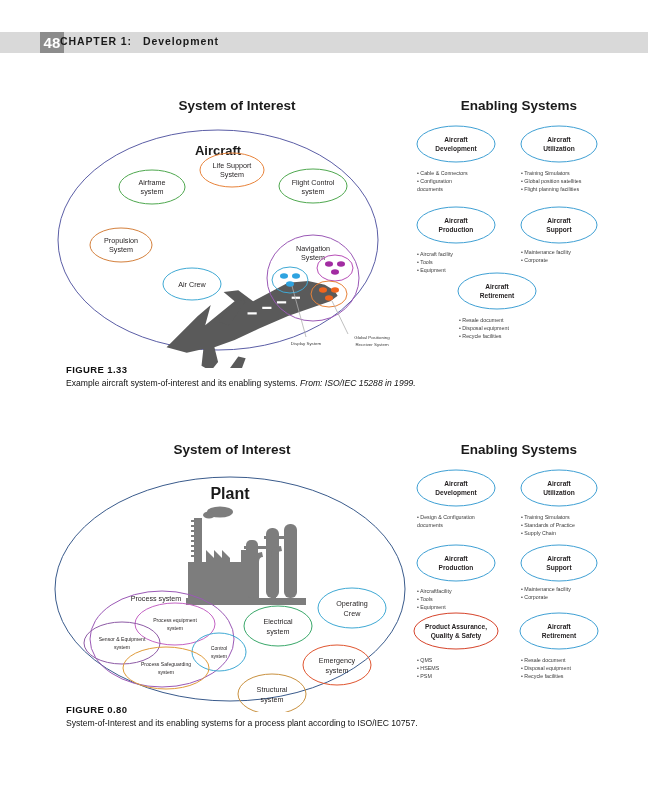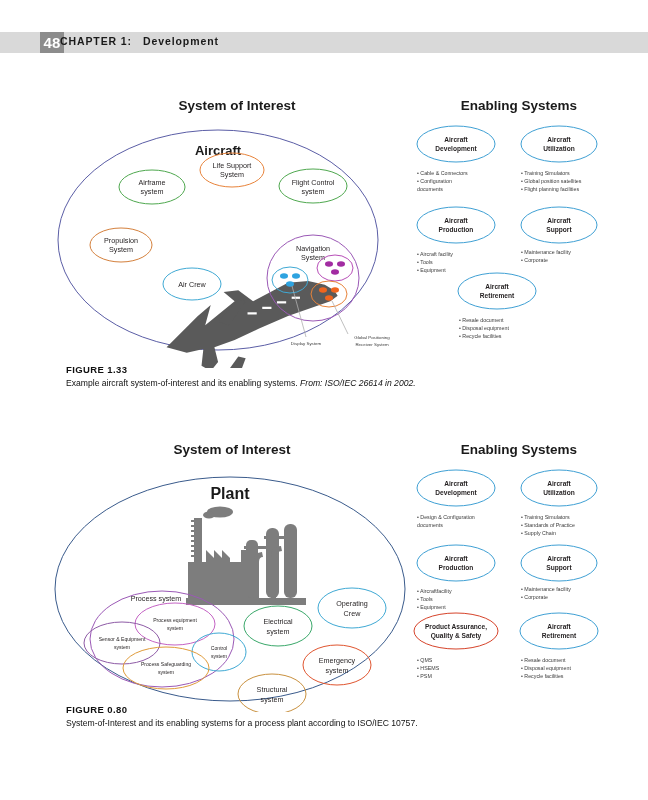--- a/index.html
+++ b/index.html
@@ -204,7 +204,7 @@
 
     <div class="caption" style="top:276px;">
       <p class="cap-label">FIGURE 1.33</p>
-      <p class="cap-text"><span>Example aircraft system-of-interest and its enabling systems. </span><span class="src">From: ISO/IEC 26614 in 2002.</span></p>
+      <p class="cap-text"><span>Example aircraft system-of-interest and its enabling systems. </span><span class="src">From: ISO/IEC 15288 in 1999.</span></p>
     </div>
   </div>
 

